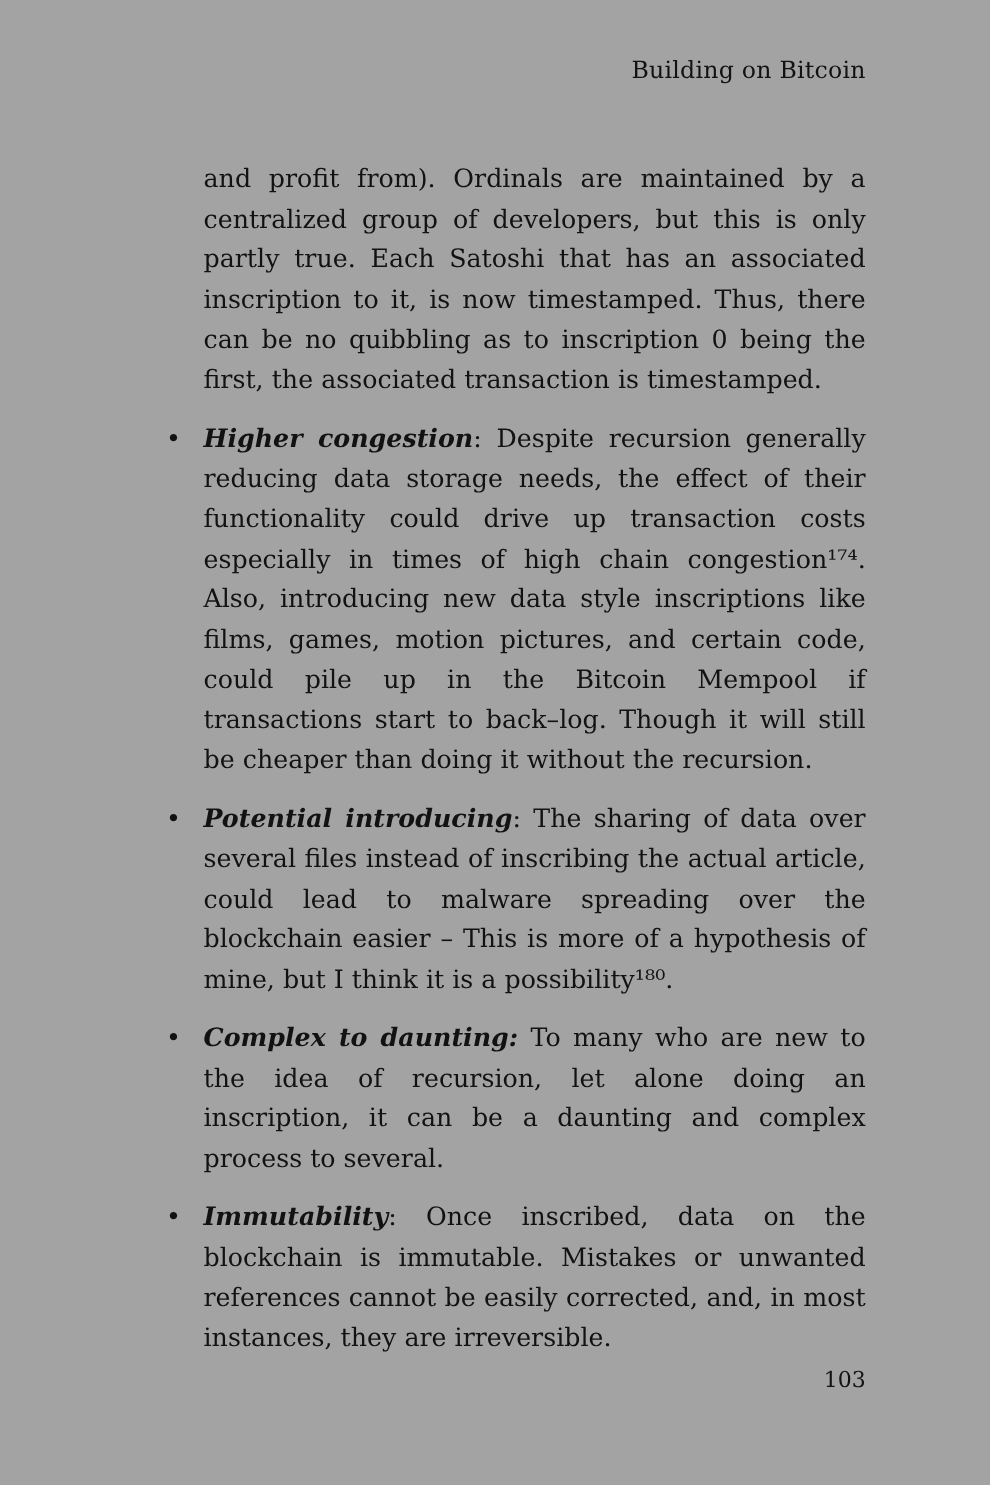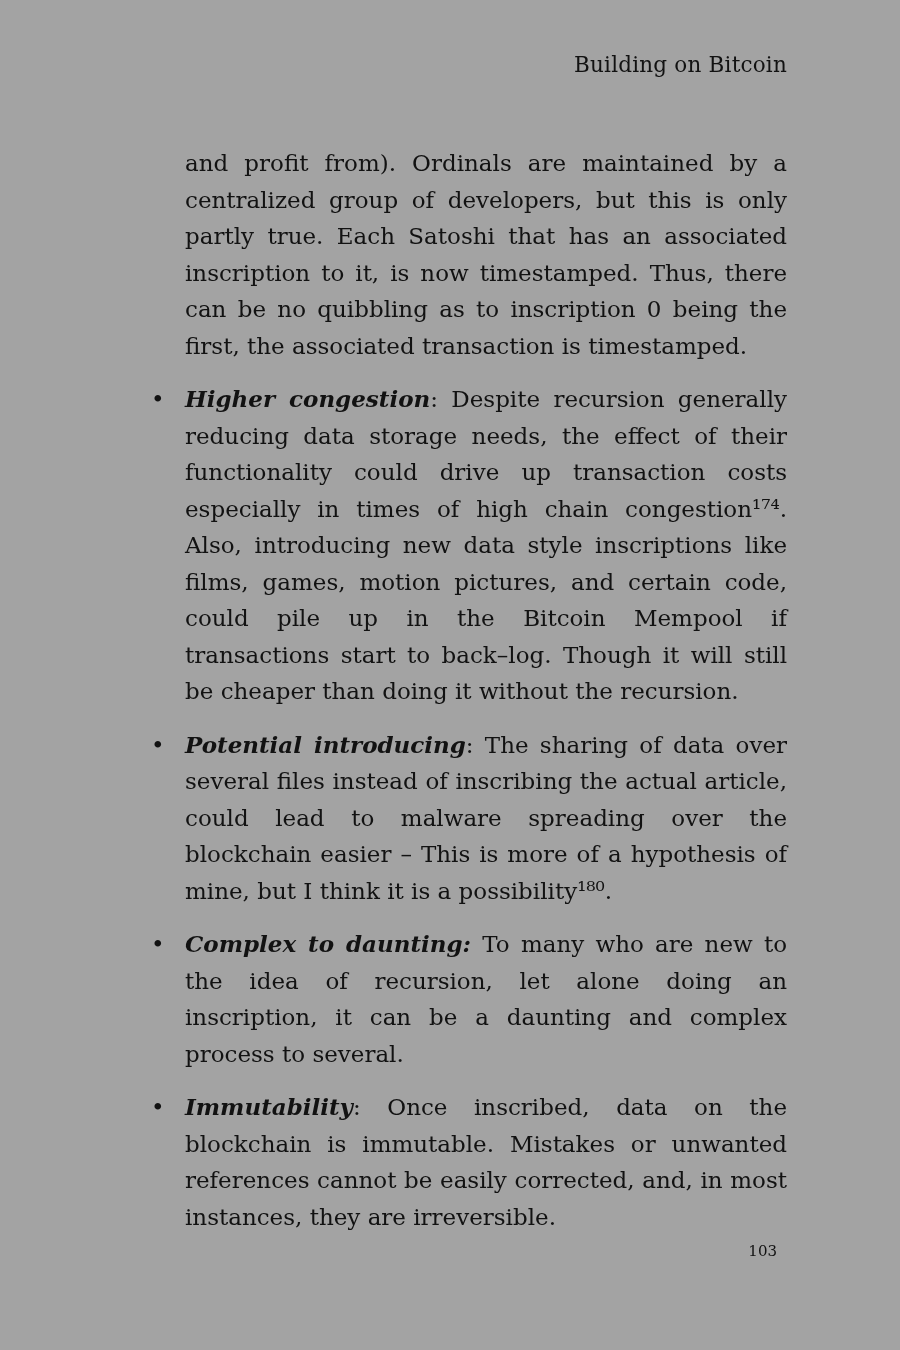--- a/index.html
+++ b/index.html
@@ -66,8 +66,8 @@
   .page-number {
     position: absolute;
     top: 1243px;
-    right: 123px;
-    font-size: 15px;
+    right: 113px;
+    font-size: 20px;
     line-height: 1.1;
   }
 </style>

